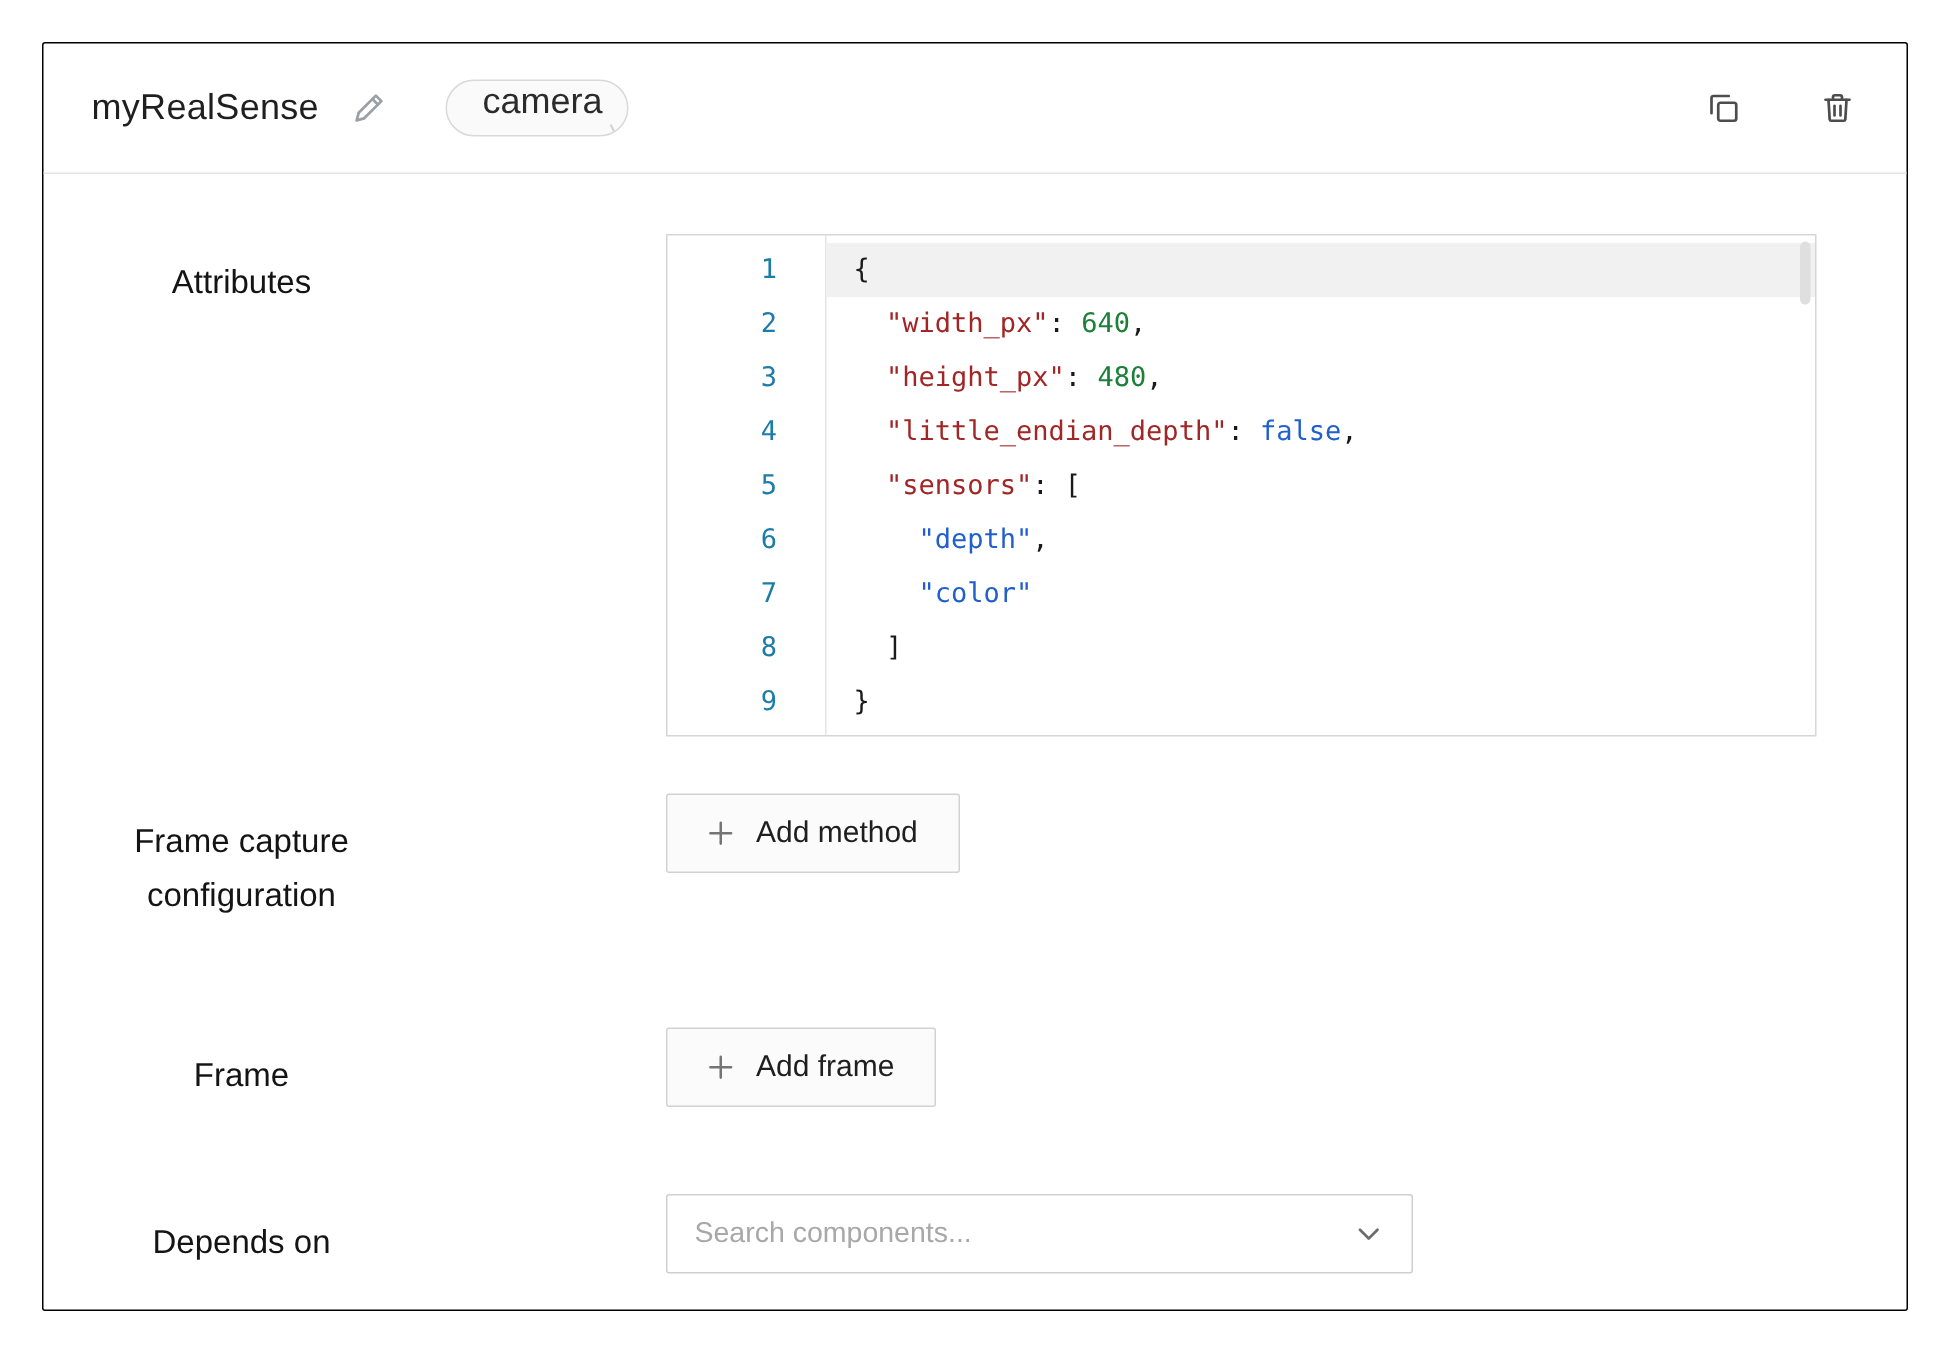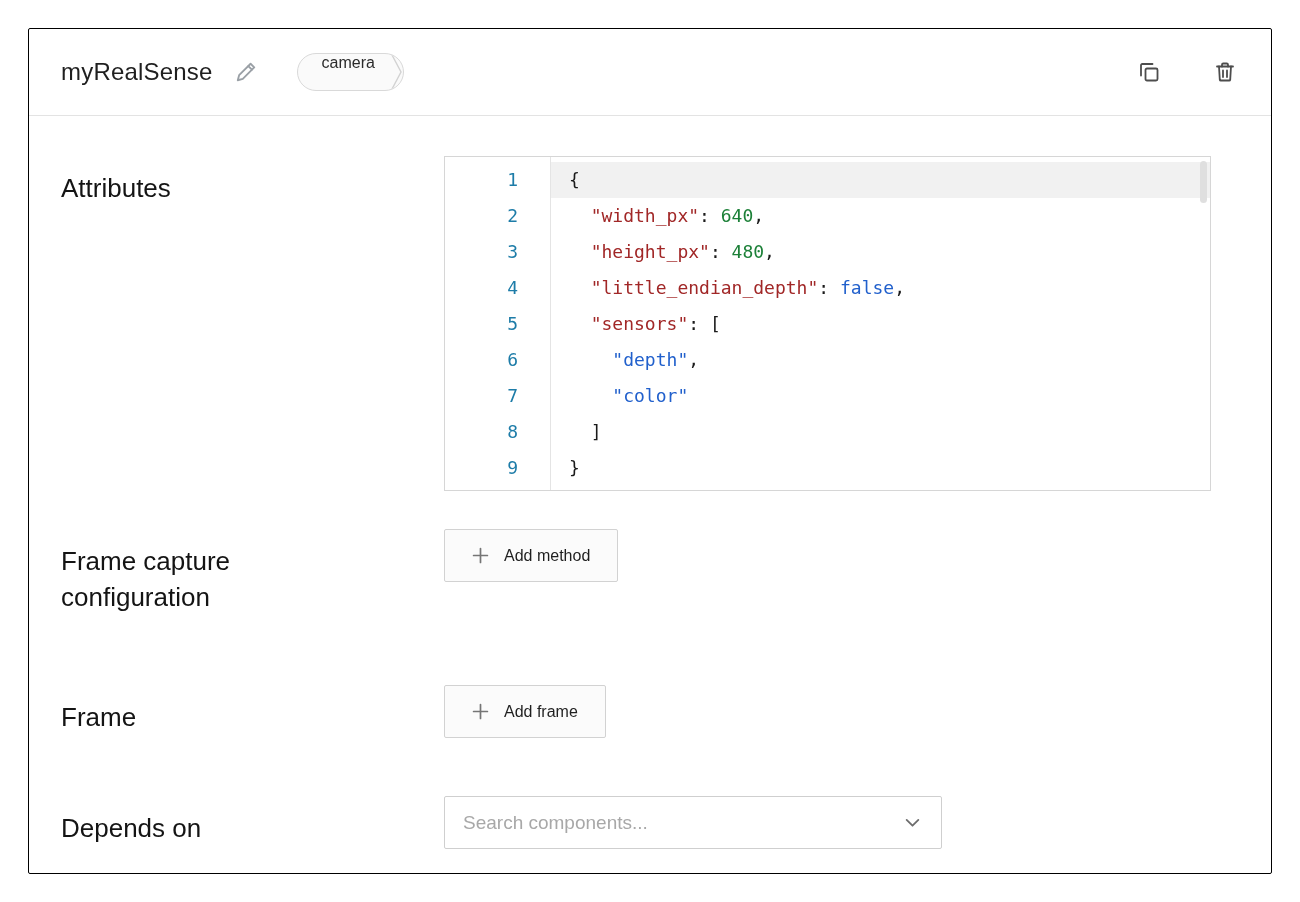--- a/index.html
+++ b/index.html
@@ -37,14 +37,15 @@
   .pill {
     margin-left: 36px;
     display: inline-flex;
-    align-items: flex-start;
+    align-items: flex-end;
     height: 38px;
     border: 1px solid #d9d9d9;
     border-radius: 19px;
     background: #fafafa;
-    font-size: 16px;
+    font-size: 24px;
     color: #2b2b2b;
     overflow: hidden;
+    flex-direction: column;
   }
   .pill-seg { padding: 0 16px 0 24px; white-space: nowrap; }
   .pill-seg.model { padding: 0 24px 0 16px; }

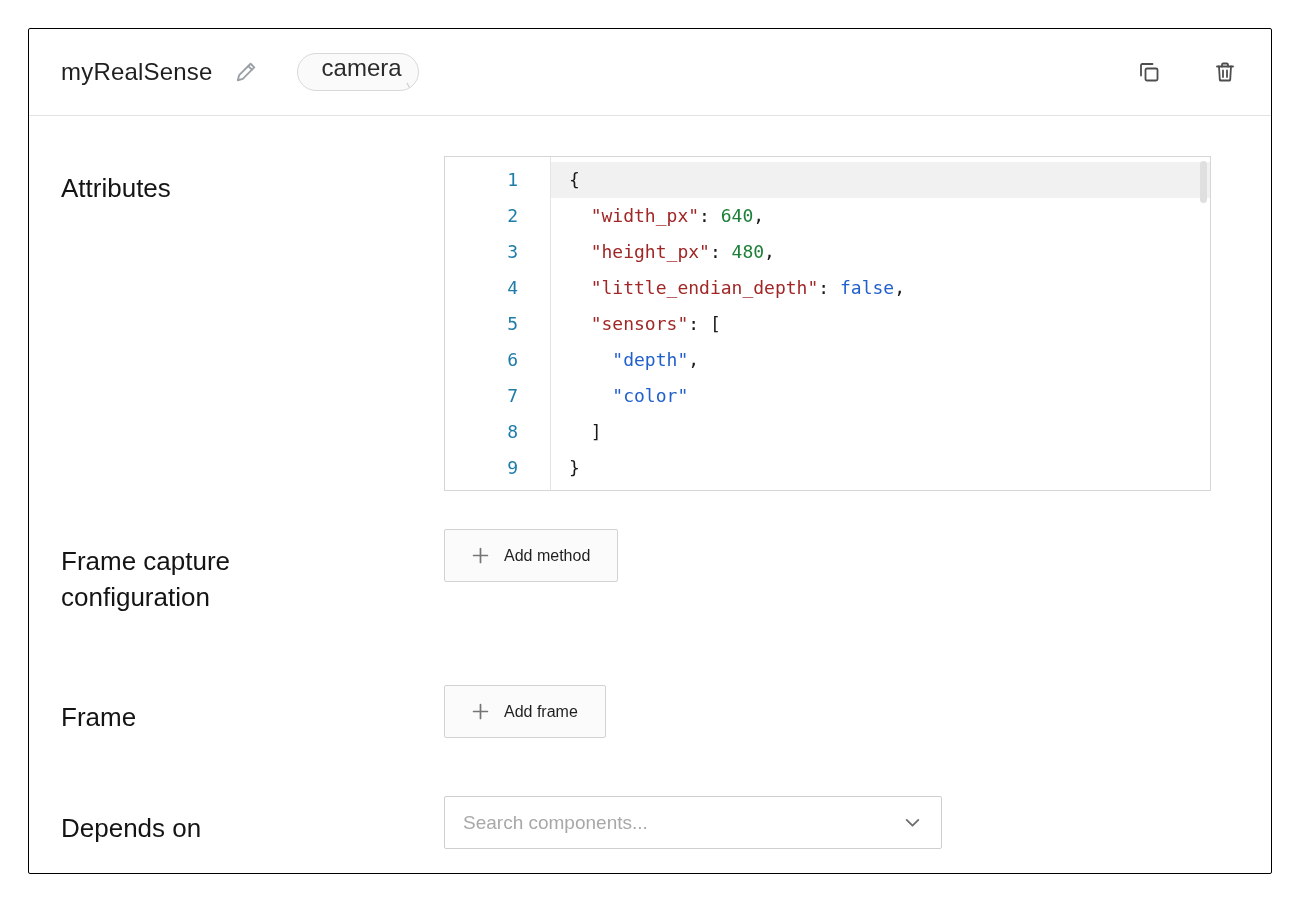--- a/index.html
+++ b/index.html
@@ -56,11 +56,12 @@
   .card-body { padding: 40px 32px 36px 32px; flex: 1; }
   .row { display: grid; grid-template-columns: 383px 1fr; align-items: start; }
   .row-label {
-    font-size: 26px;
+    font-size: 22px;
     line-height: 36px;
     padding-top: 14px;
     max-width: 200px;
     color: #141414;
+    text-align: center;
   }
   .row-attributes { margin-bottom: 38px; }
   .row-capture   { margin-bottom: 70px; }

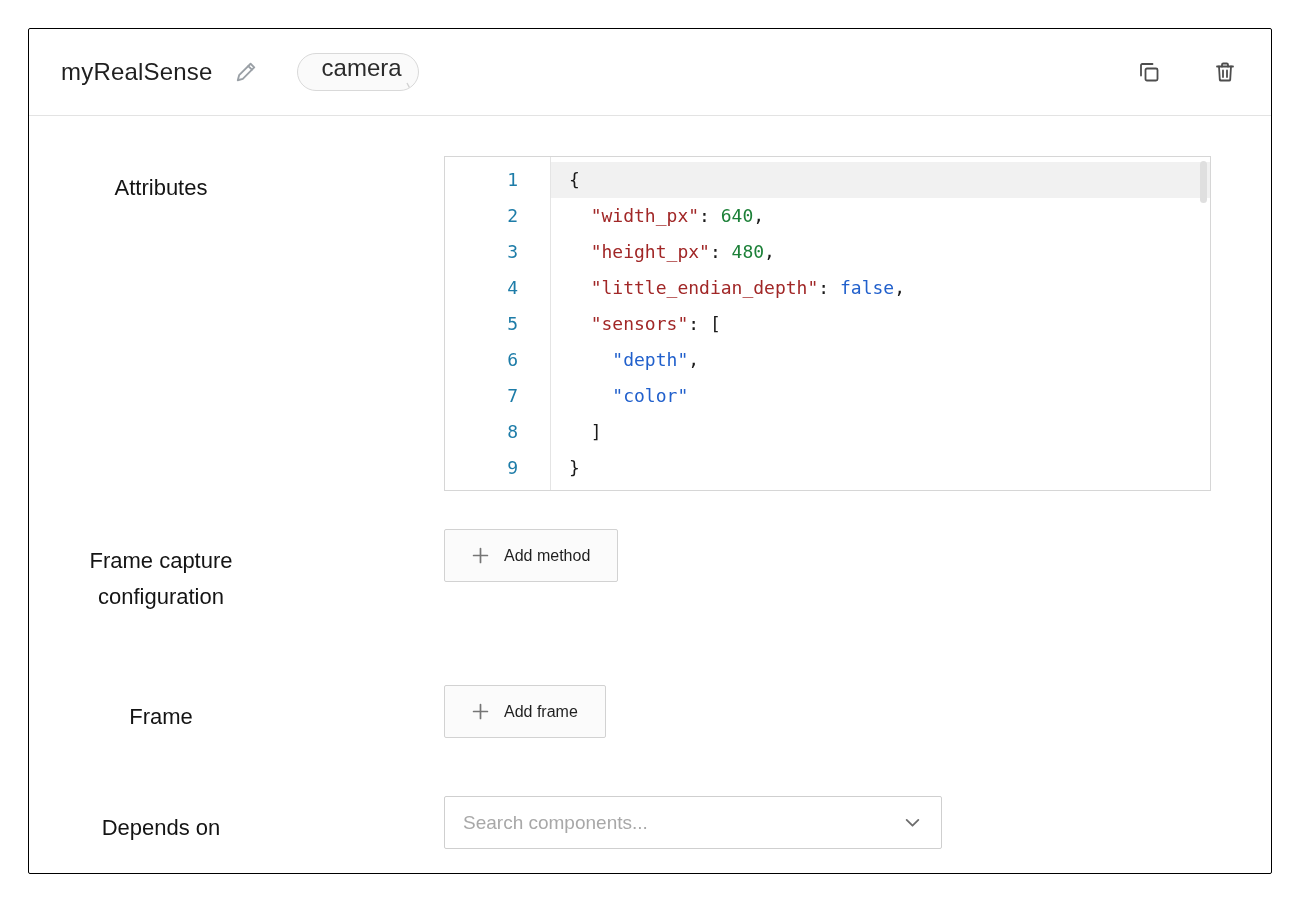--- a/index.html
+++ b/index.html
@@ -112,7 +112,7 @@
     border-radius: 2px;
     background: #fbfbfb;
     font-family: "Liberation Sans", sans-serif;
-    font-size: 16px;
+    font-size: 20px;
     color: #1f1f1f;
     cursor: pointer;
   }

